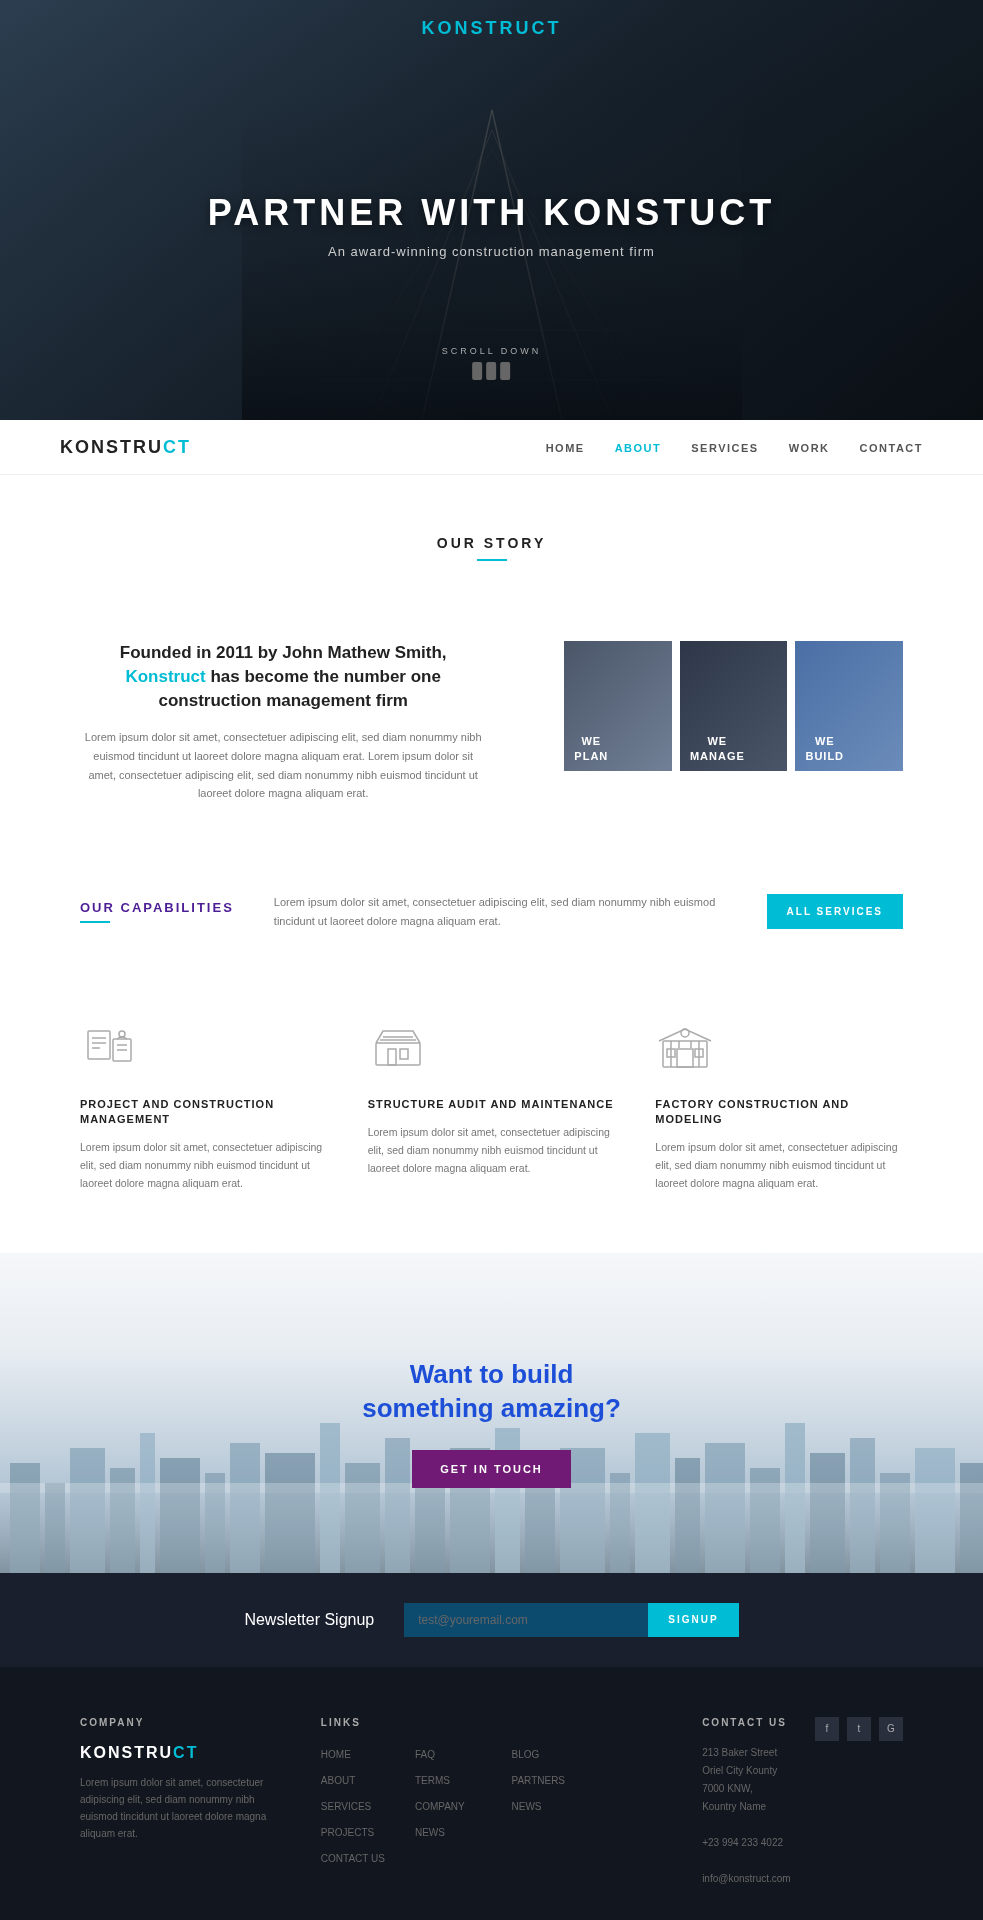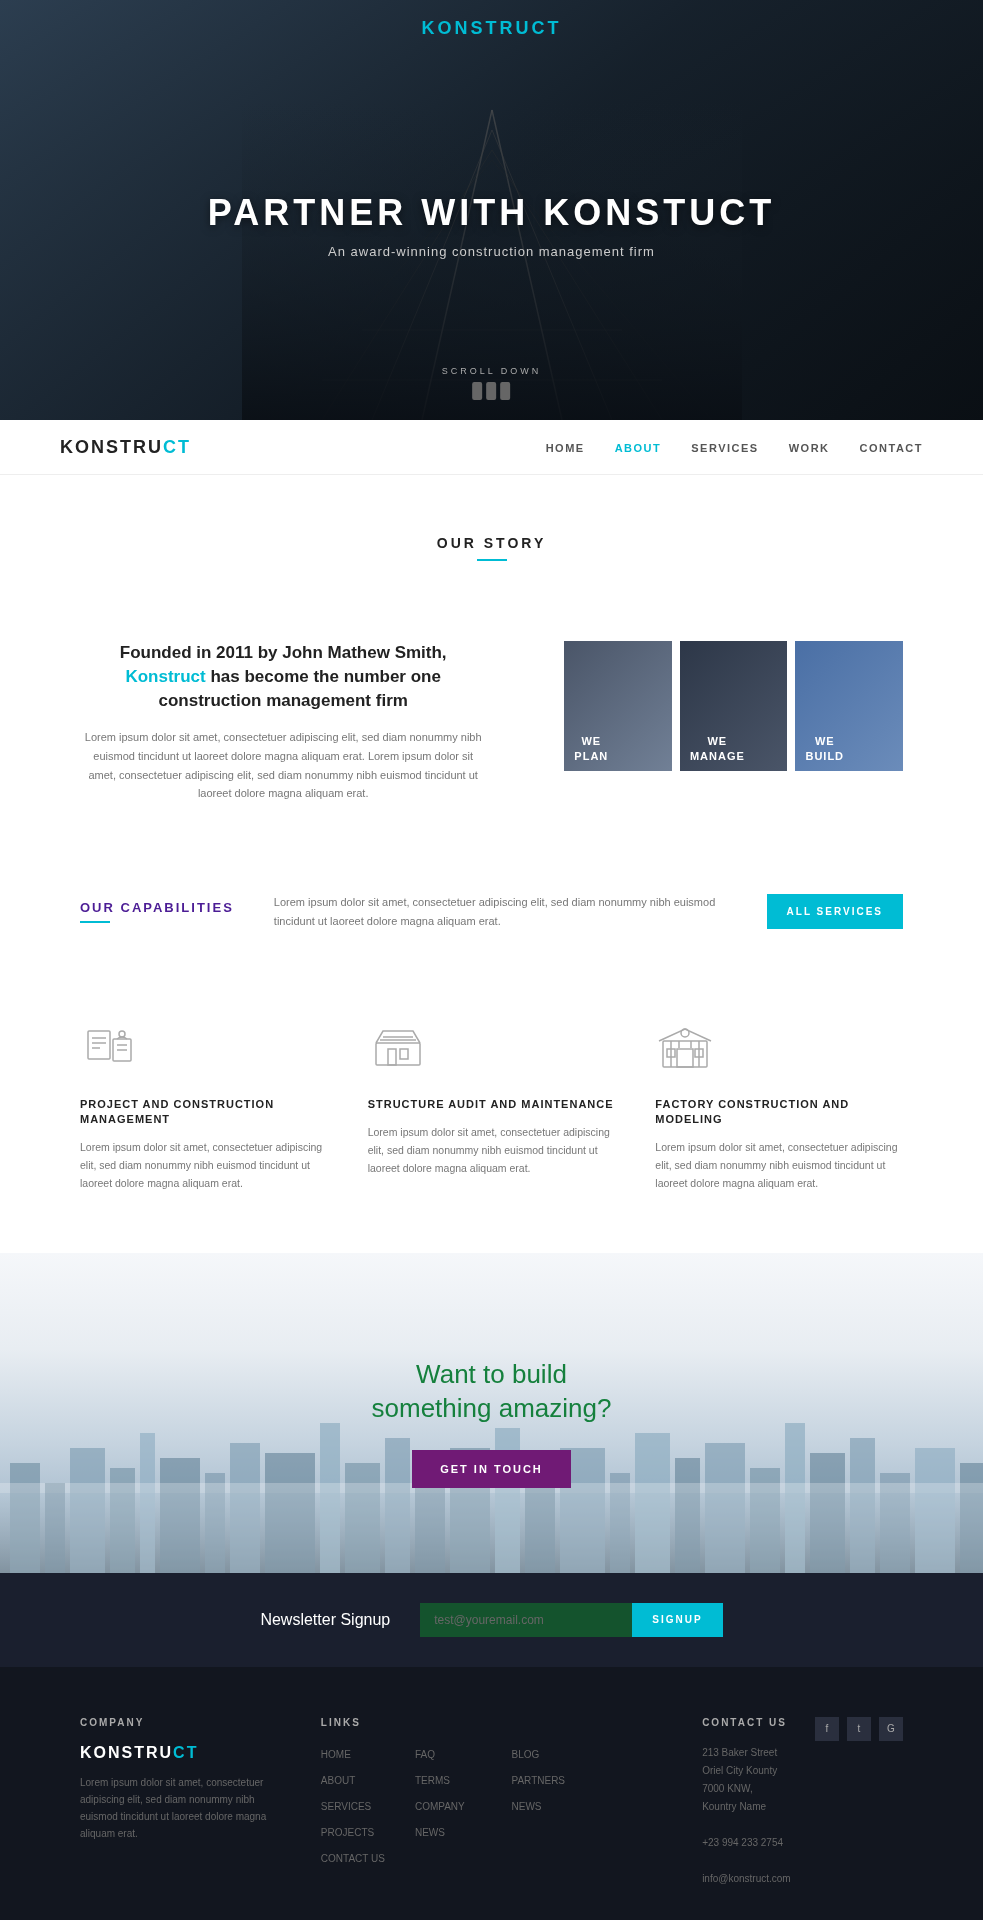--- a/index.html
+++ b/index.html
@@ -68,7 +68,7 @@
     }
     .scroll-down {
       position: absolute;
-      bottom: 20px;
+      bottom: 40px;
       left: 50%;
       transform: translateX(-50%);
       z-index: 10;

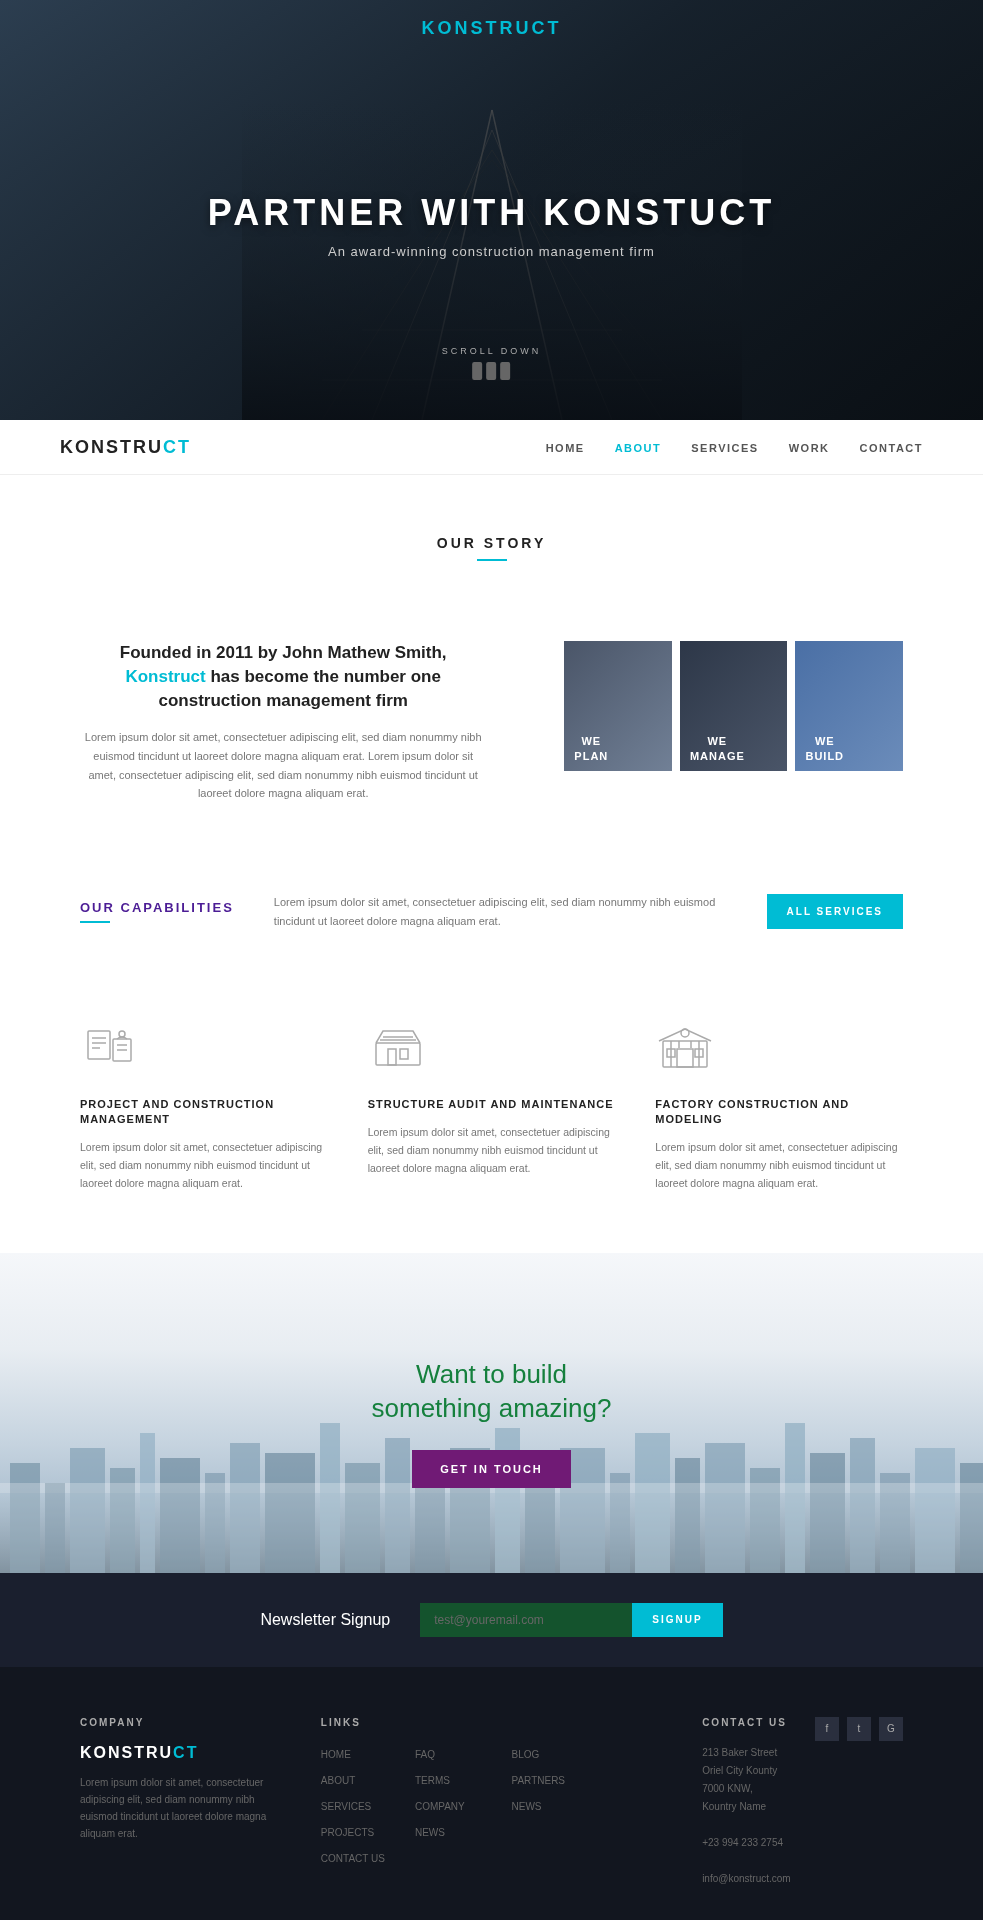--- a/index.html
+++ b/index.html
@@ -309,8 +309,8 @@
     }
     .cta-heading {
       font-size: 26px;
-      font-weight: 400;
-      color: #15803d;
+      font-weight: 700;
+      color: #1d4ed8;
       line-height: 1.3;
       margin-bottom: 24px;
     }

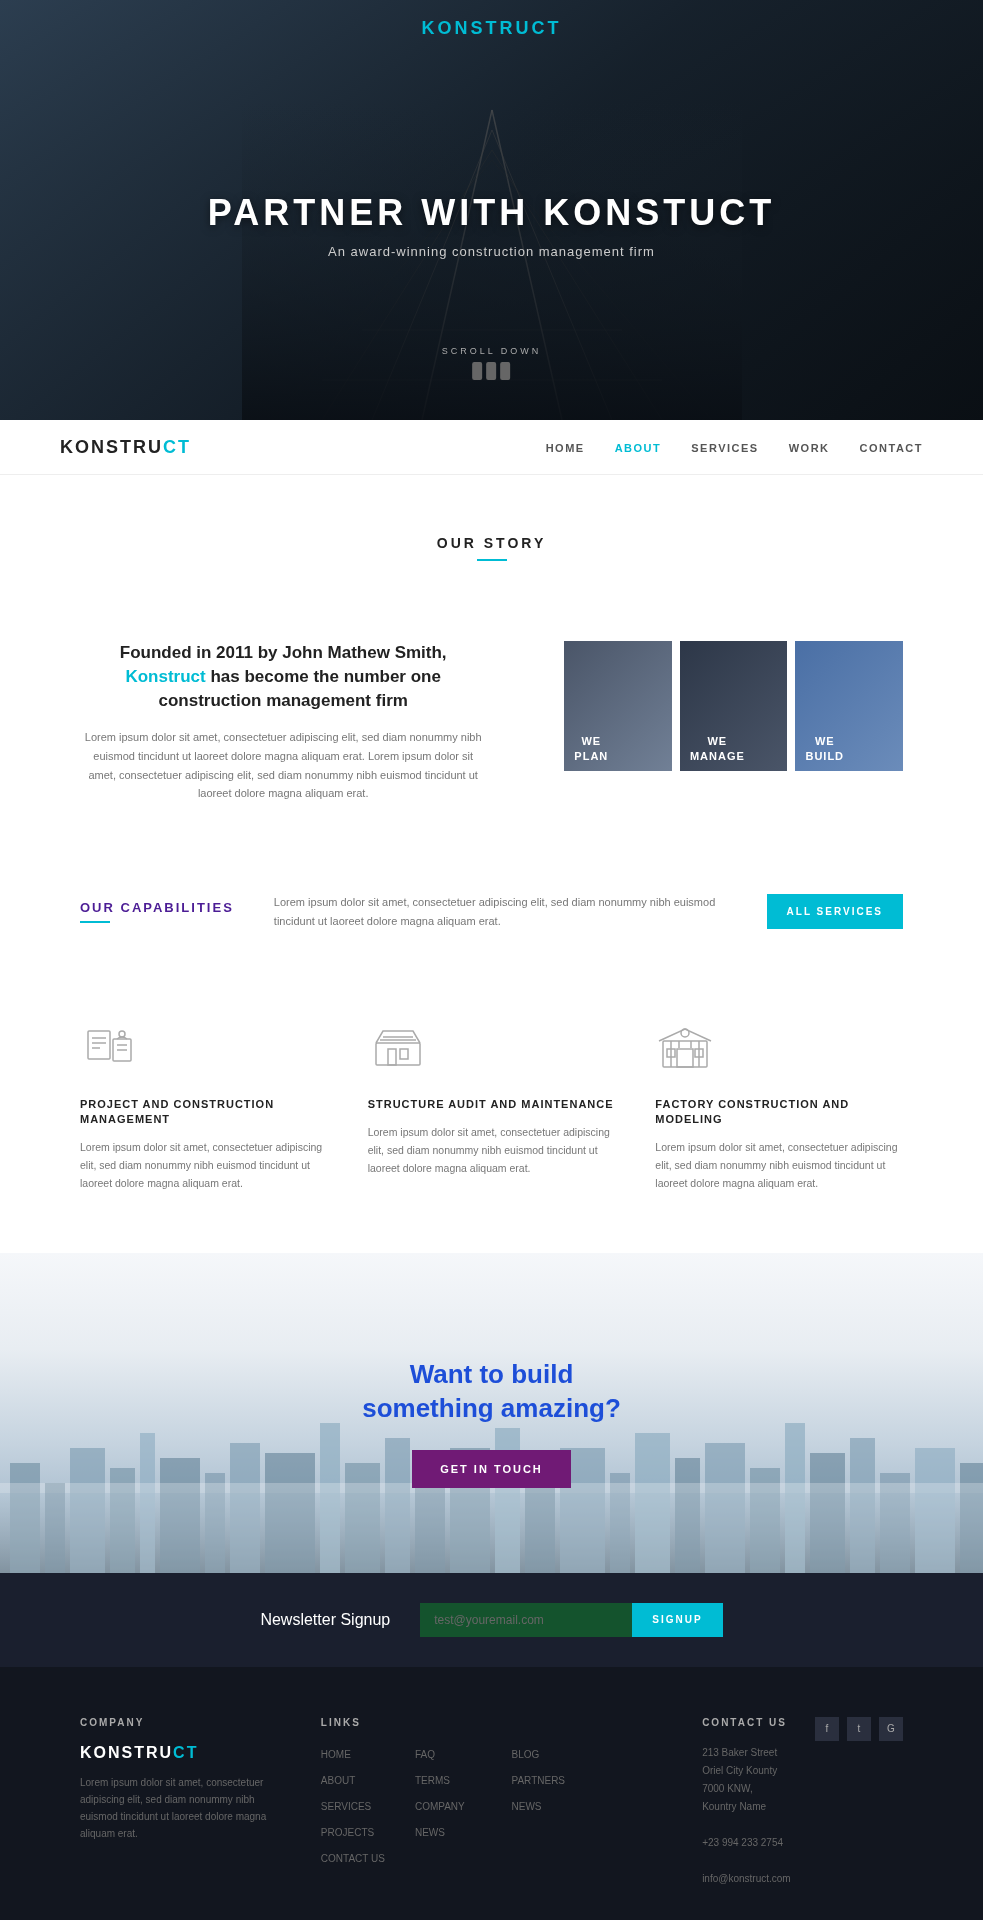--- a/index.html
+++ b/index.html
@@ -346,11 +346,11 @@
       gap: 0;
     }
     .newsletter-input {
-      width: 212px;
+      width: 244px;
       padding: 10px 14px;
       font-size: 12px;
       border: none;
-      background: #14532d;
+      background: #0c4a6e;
       color: #aaa;
       outline: none;
     }

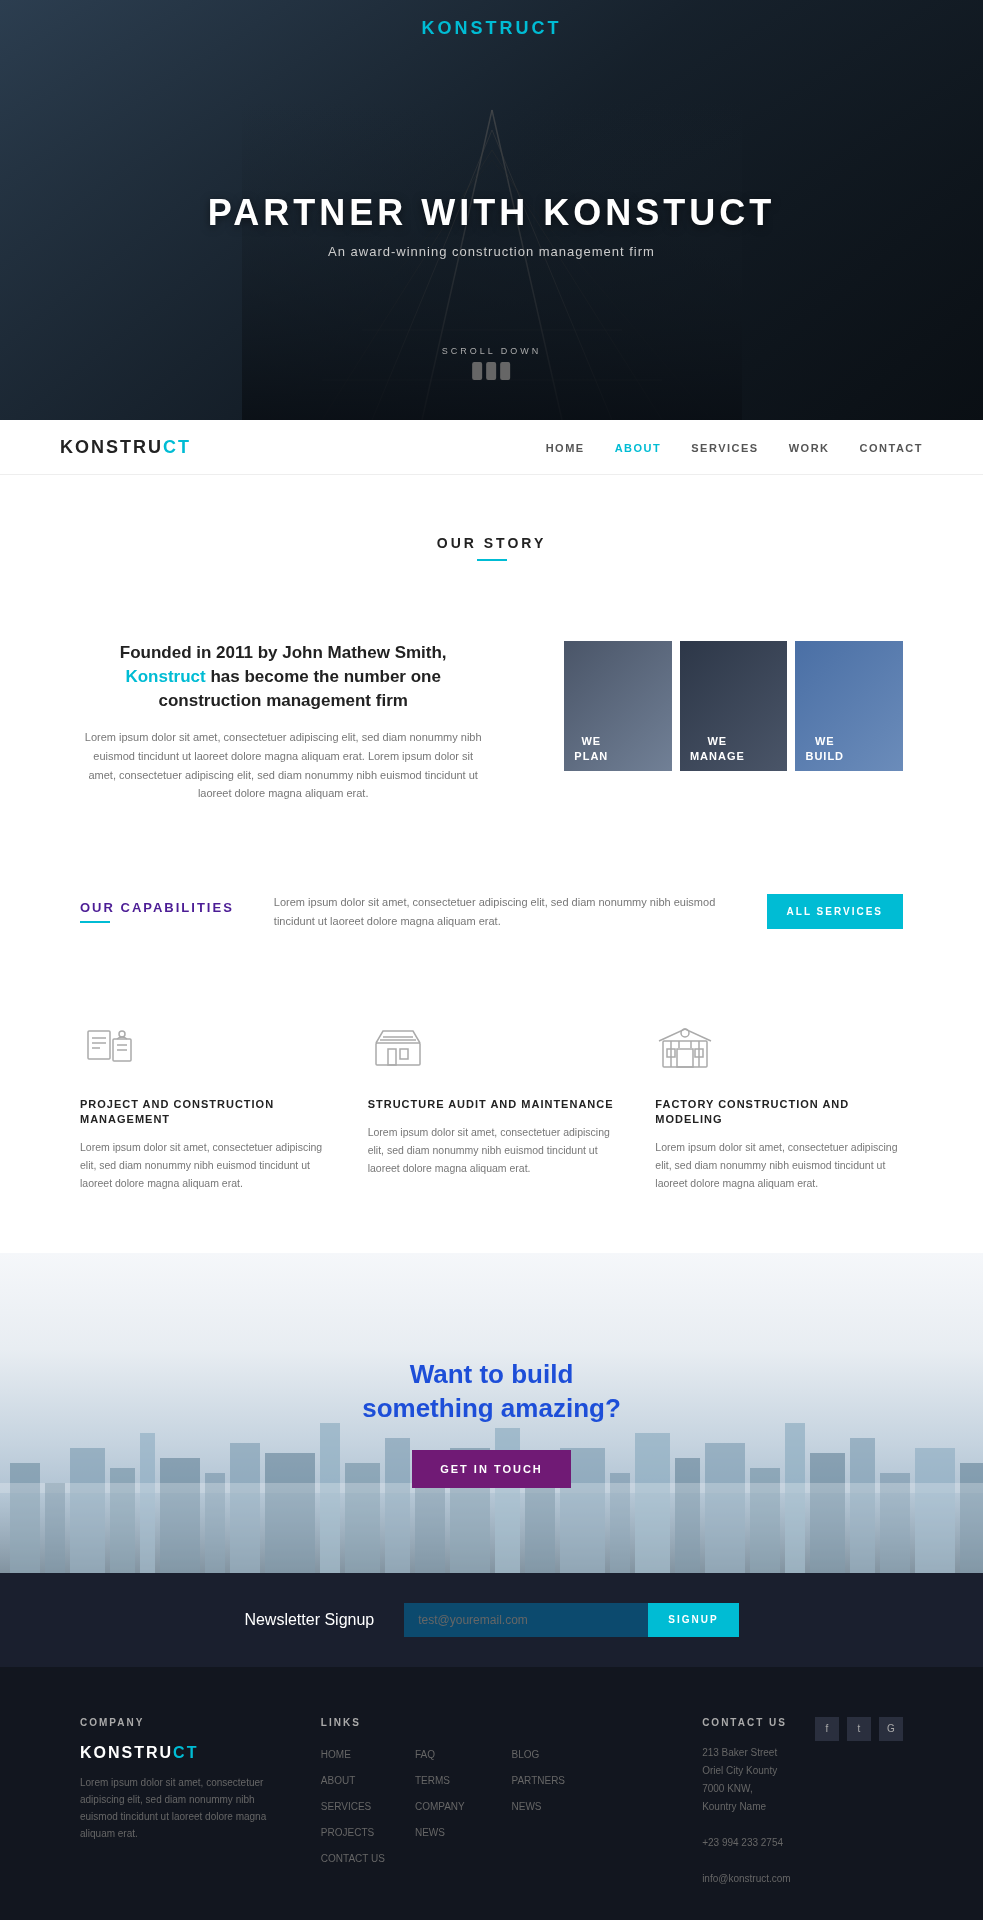--- a/index.html
+++ b/index.html
@@ -725,7 +725,7 @@
             <span>Oriel City Kounty</span><br>
             <span>7000 KNW,</span><br>
             <span>Kountry Name</span><br><br>
-            <span>+23 994 233 2754</span><br><br>
+            <span>+23 994 233 4022</span><br><br>
             <span>info@konstruct.com</span>
           </div>
         </div>

